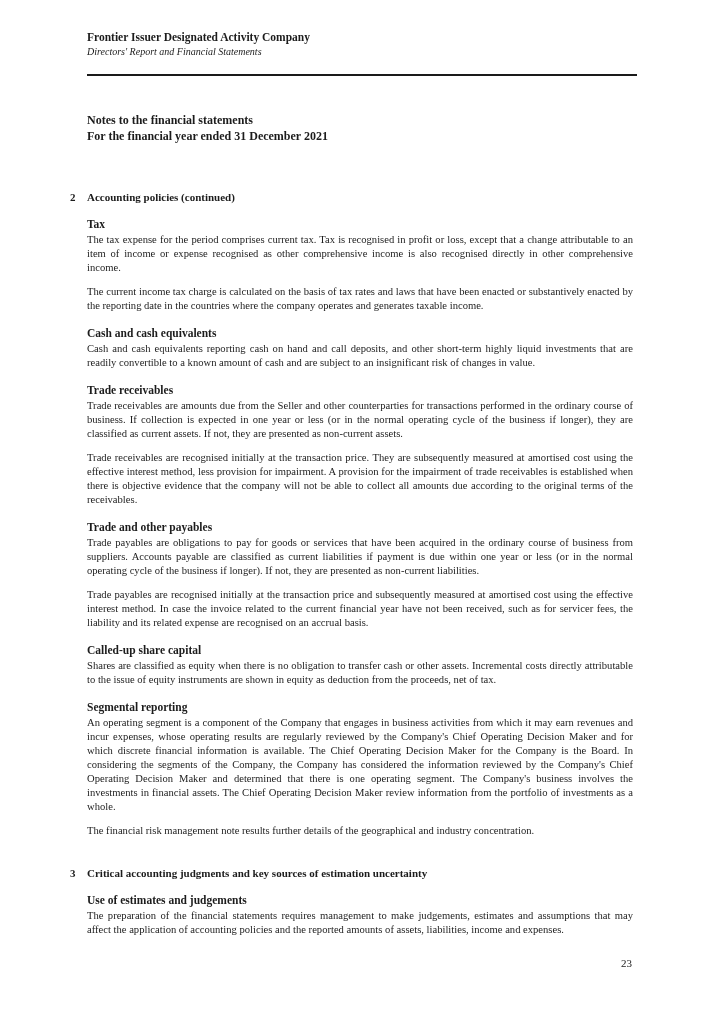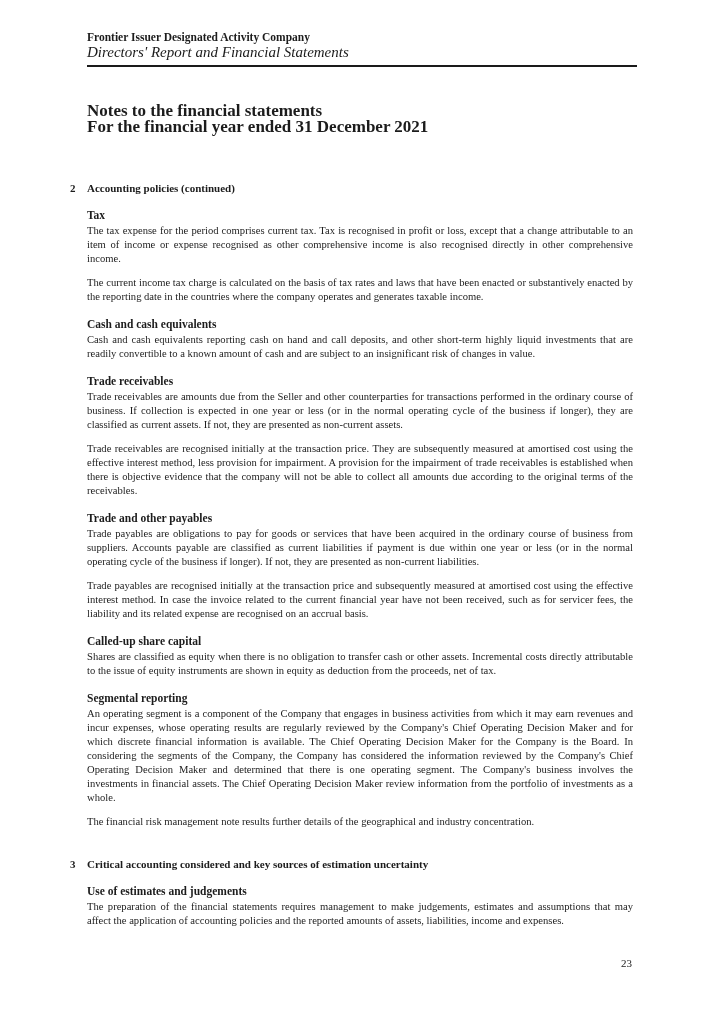--- a/index.html
+++ b/index.html
@@ -25,7 +25,7 @@
   
   .hdr {
     border-bottom: 2px solid #1a1a1a;
-    padding-bottom: 6px;
+    padding-bottom: 15px;
   }
   .hdr .company {
     font-weight: bold;

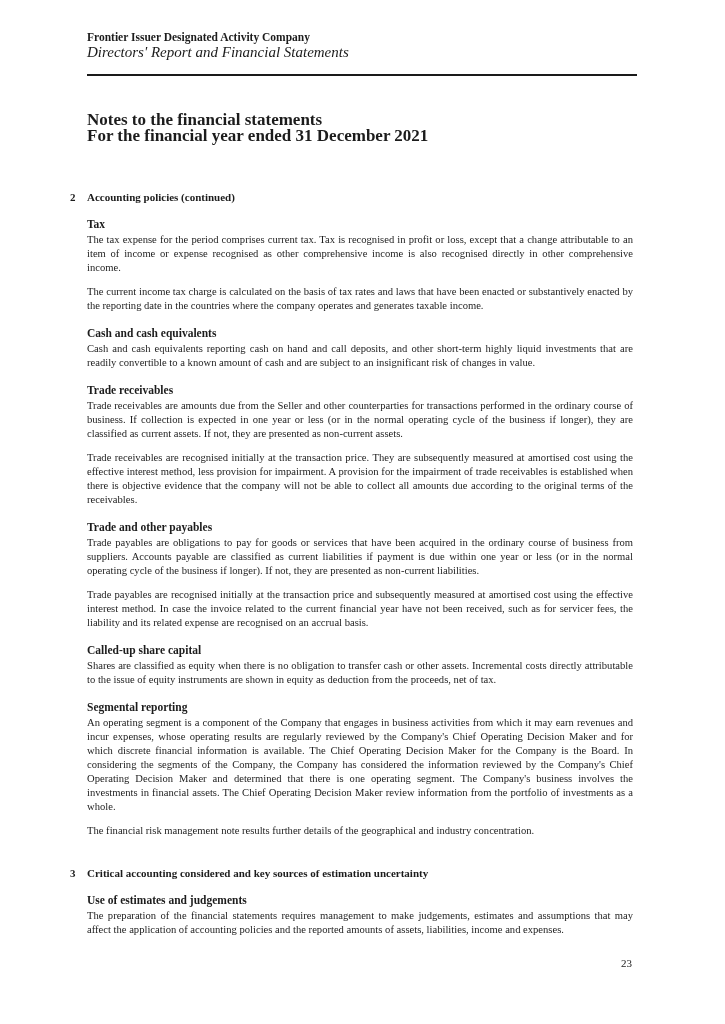--- a/index.html
+++ b/index.html
@@ -34,7 +34,7 @@
   }
   .hdr .subtitle {
     font-style: italic;
-    font-size: 15px;
+    font-size: 10px;
     line-height: 14px;
   }
   

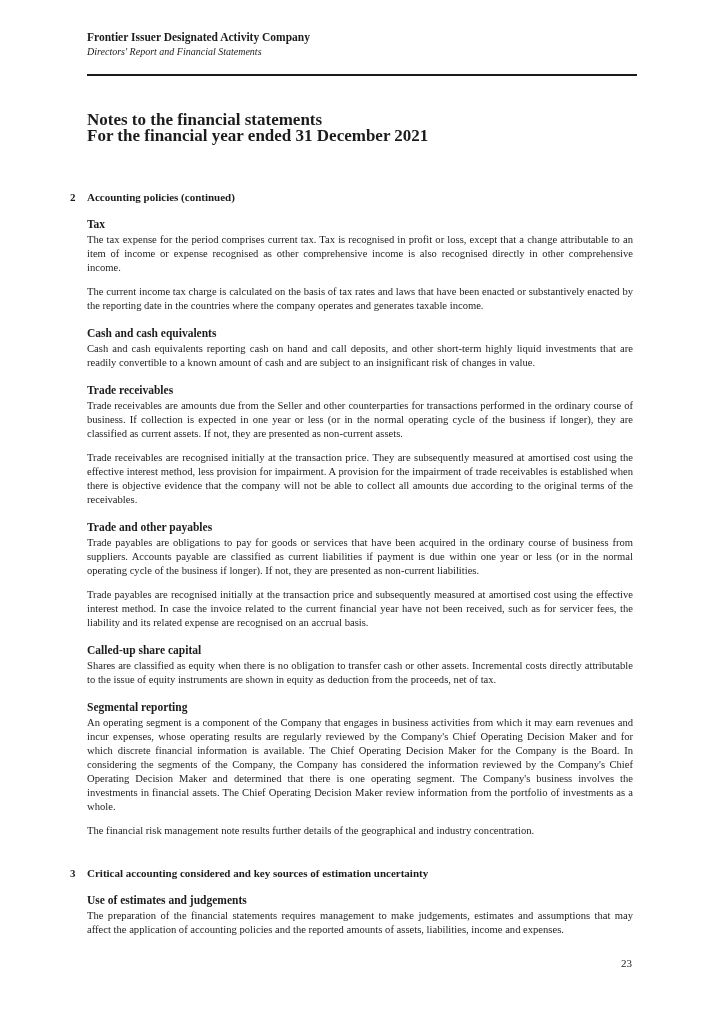--- a/index.html
+++ b/index.html
@@ -41,7 +41,7 @@
   .doc-title {
     margin-top: 36px;
     font-weight: bold;
-    font-size: 17px;
+    font-size: 12px;
     line-height: 16px;
   }
   

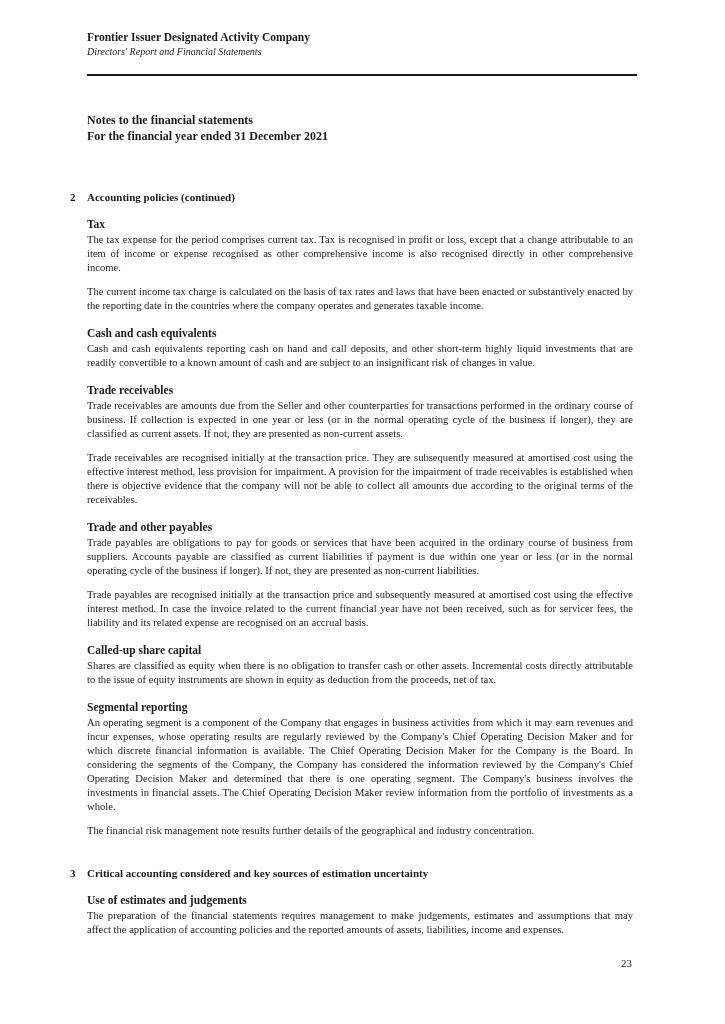--- a/index.html
+++ b/index.html
@@ -146,7 +146,7 @@
   <section class="section second">
     <div class="section-head">
       <span class="section-num">3</span>
-      <span>Critical accounting considered and key sources of estimation uncertainty</span>
+      <span>Critical accounting judgments and key sources of estimation uncertainty</span>
     </div>
 
     <div class="subsection">

